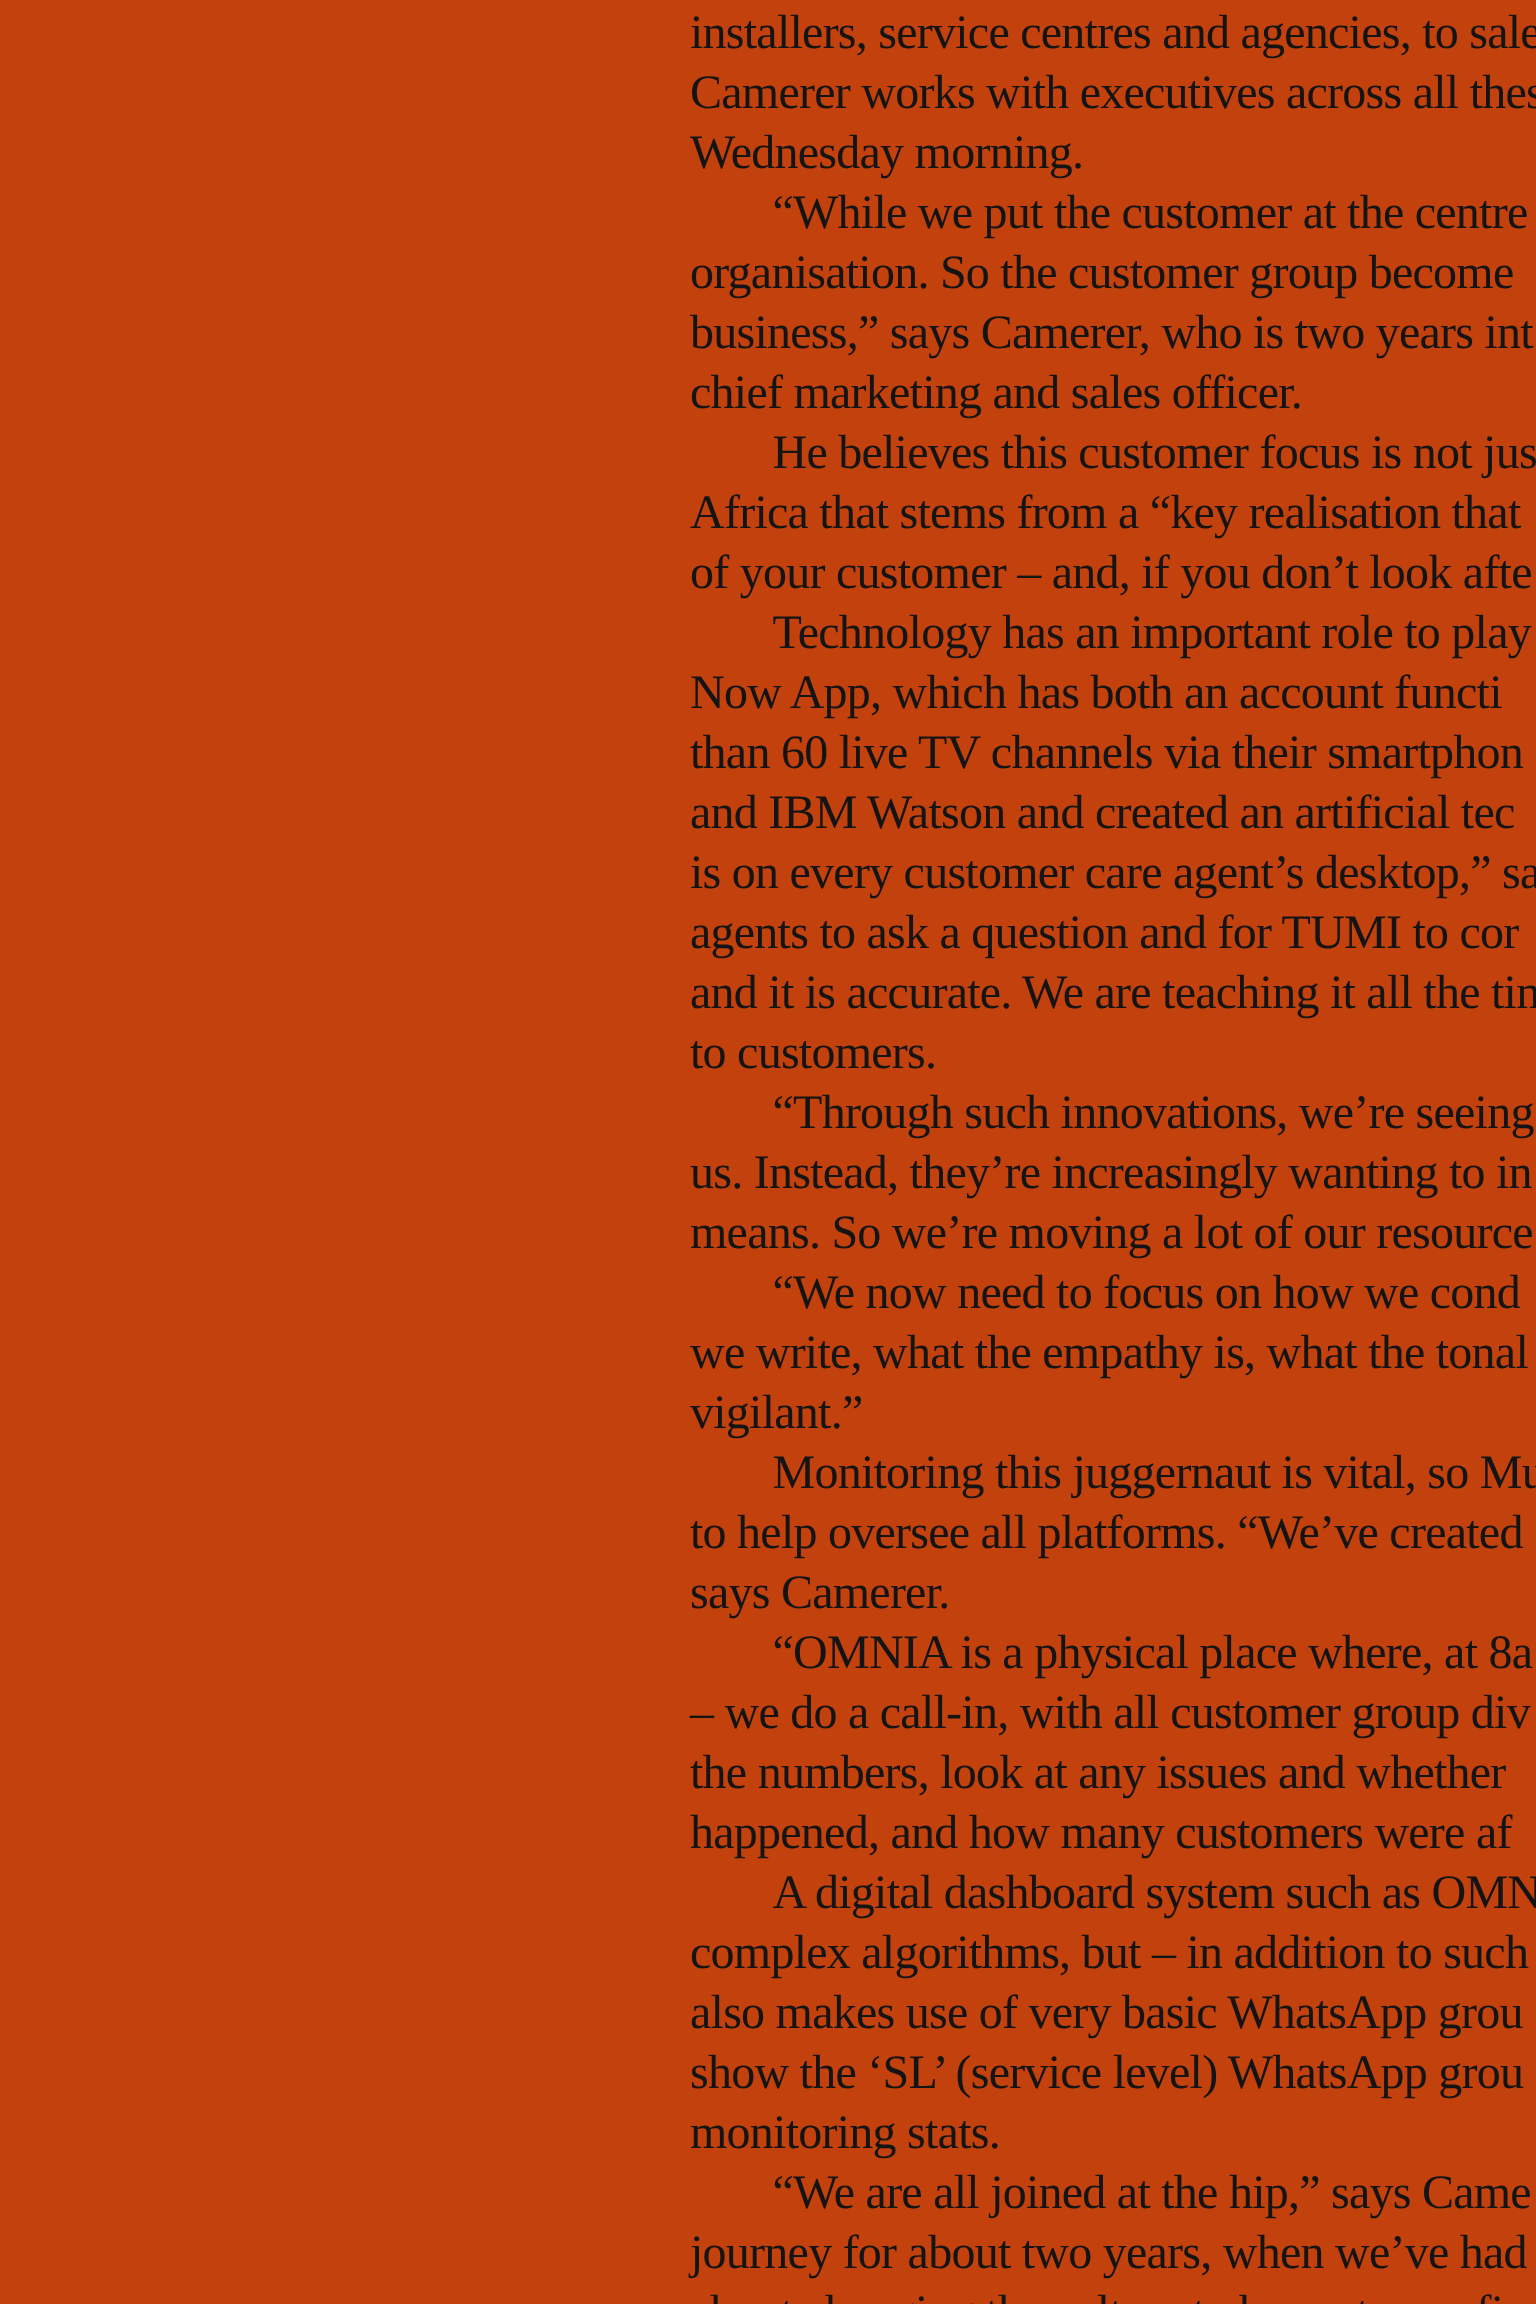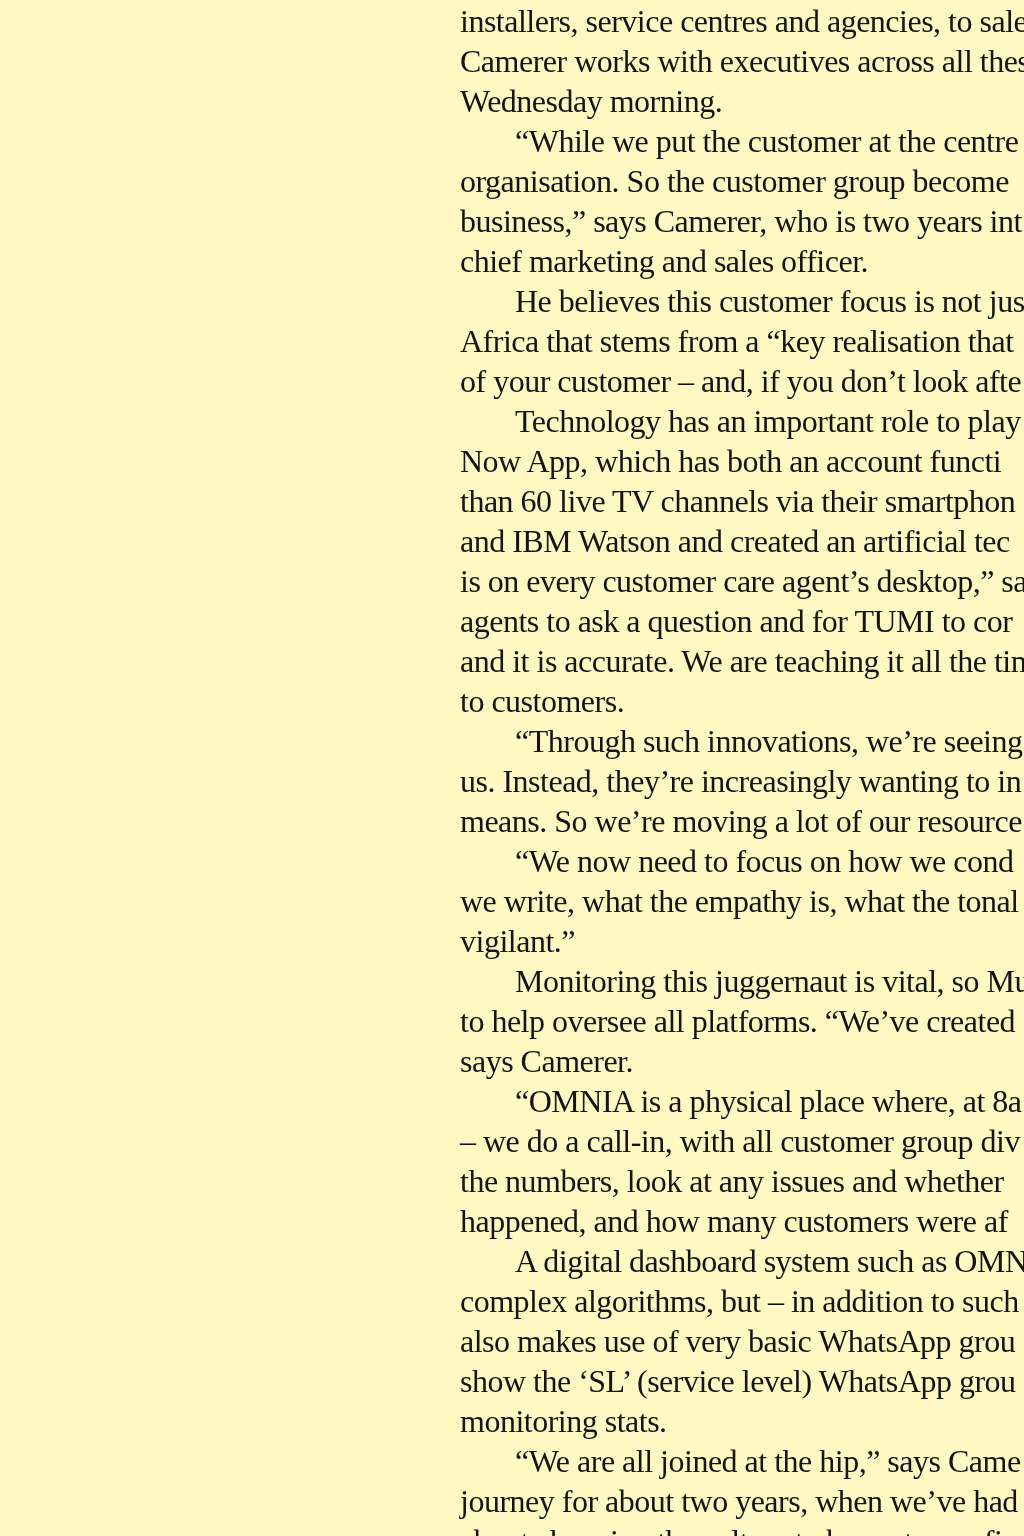--- a/index.html
+++ b/index.html
@@ -11,7 +11,7 @@
     position: relative;
     width: 1024px;
     height: 1536px;
-    background: #fef9c3;
+    background: #c2410c;
     overflow: hidden;
     font-family: "Liberation Serif", "DejaVu Serif", serif;
   }

